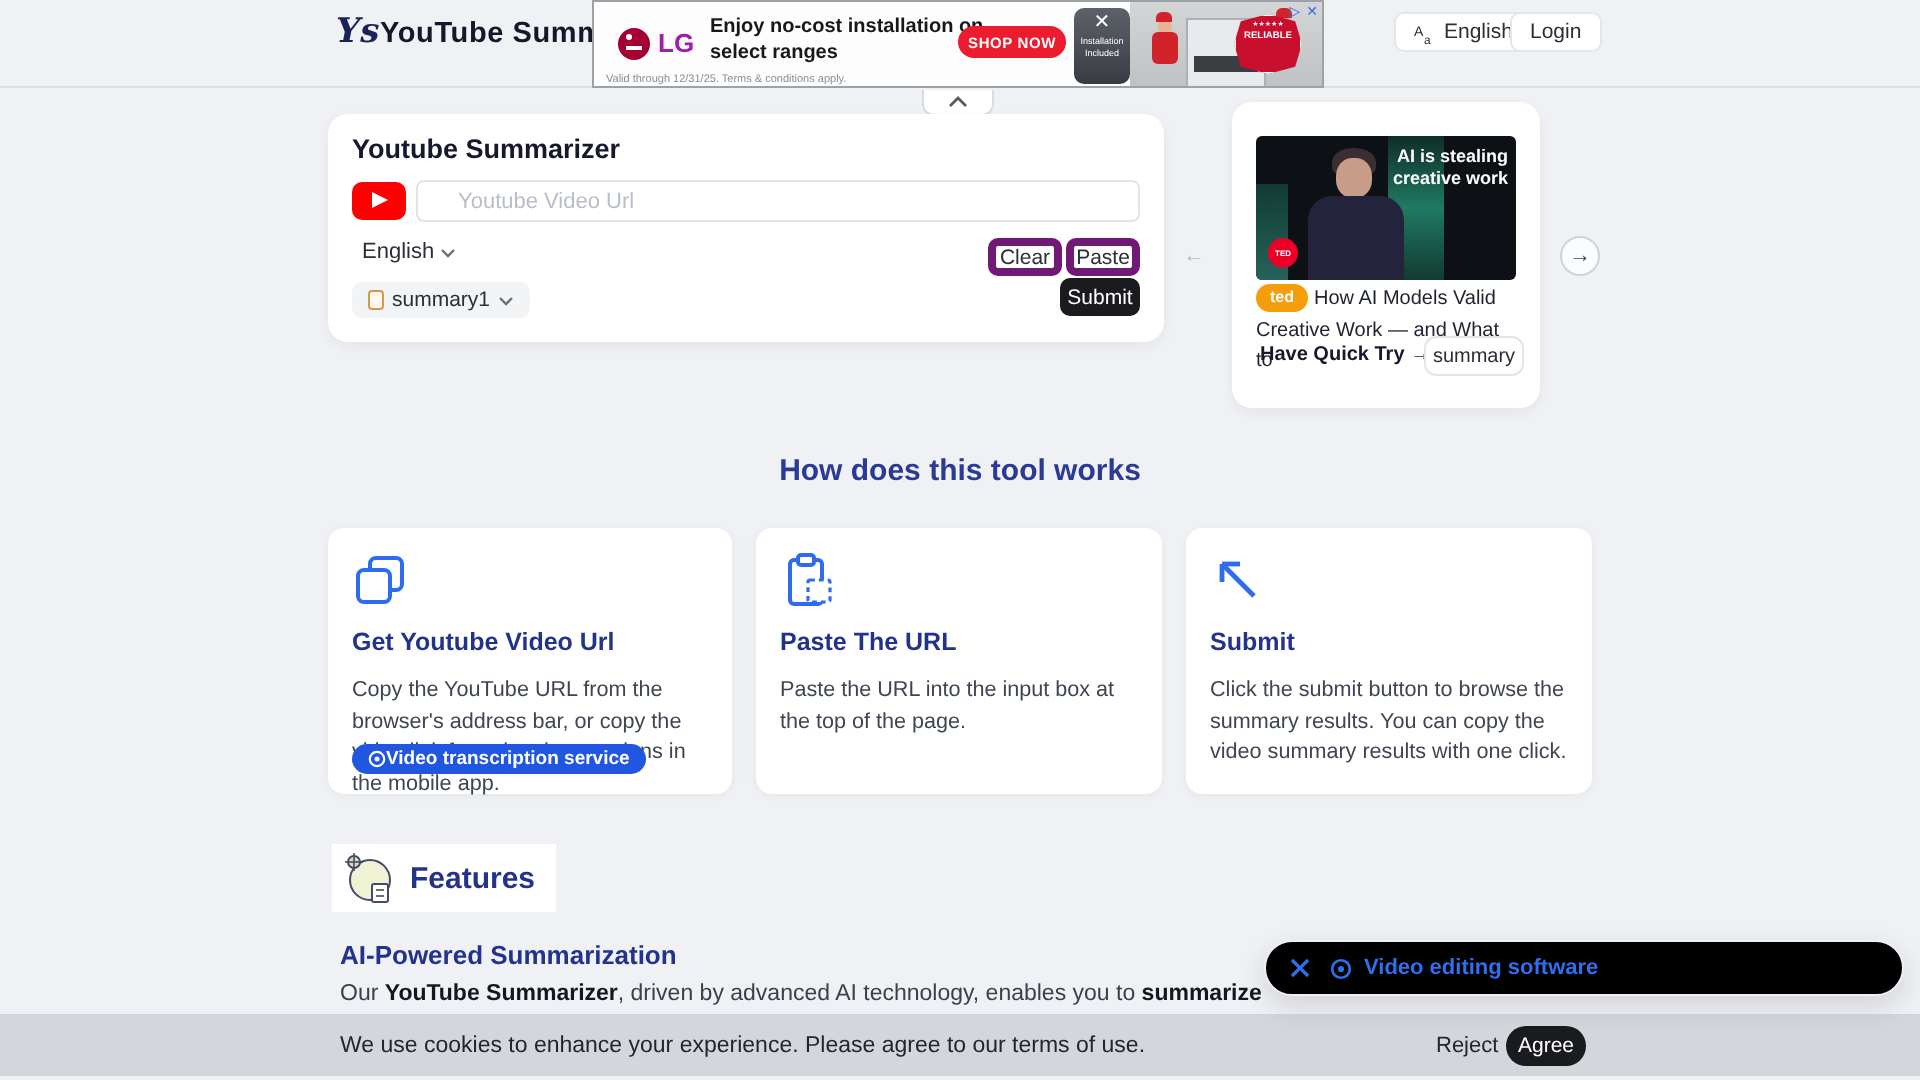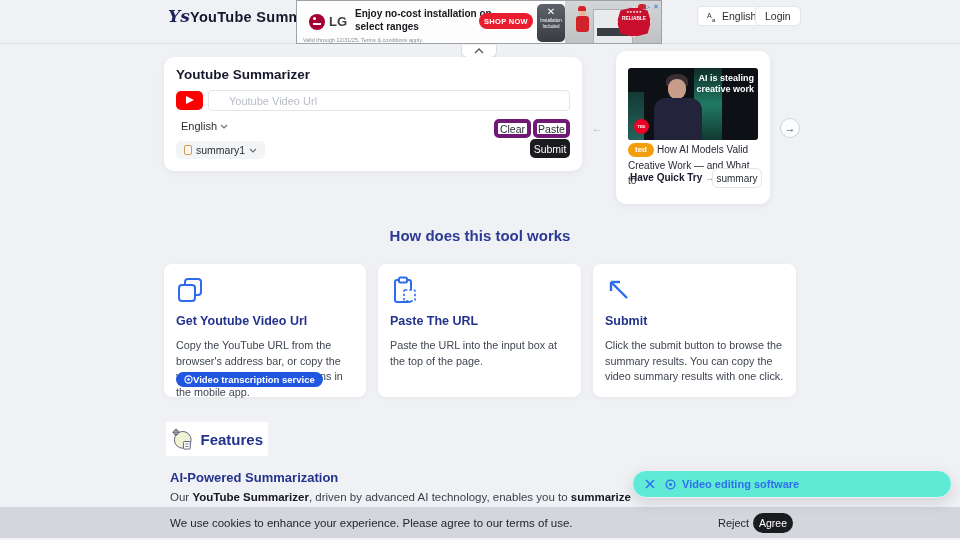--- a/index.html
+++ b/index.html
@@ -18,7 +18,7 @@
   .lg-disc { position:absolute; left:12px; top:13px; width:16px; height:16px; border-radius:50%; background:#a50034; }
   .lg-disc::after { content:""; position:absolute; left:4px; top:3px; width:3px; height:3px; border-radius:50%; background:#fff; }
   .lg-disc::before { content:""; position:absolute; left:4px; top:9px; width:8px; height:2px; background:#fff; }
-  .lg-text { position:absolute; left:32px; top:13px; font-size:13px; font-weight:bold; color:#404040; }
+  .lg-text { position:absolute; left:32px; top:13px; font-size:13px; font-weight:bold; color:#a21caf; }
   .ad-headline { position:absolute; left:58px; top:6px; width:140px; font-size:10px; font-weight:bold; color:#17181c; line-height:1.3; }
   .ad-fine { position:absolute; left:6px; top:36px; font-size:5.5px; color:#8a8e94; }
   .shop-now { position:absolute; left:182px; top:12px; width:54px; height:16px; background:#ea1c2d; border-radius:8px; color:#fff; font-size:7.5px; font-weight:bold; display:flex; align-items:center; justify-content:center; letter-spacing:.3px; cursor:pointer; }

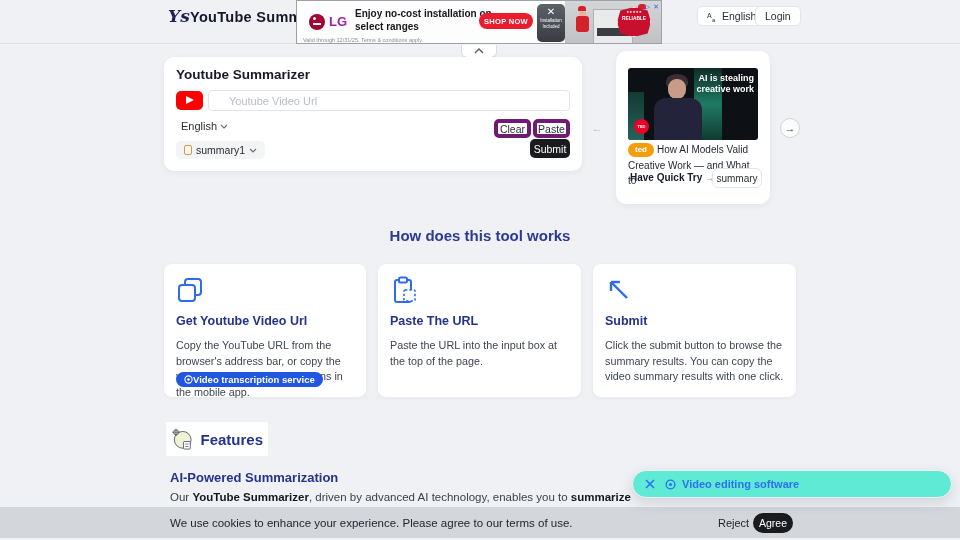--- a/index.html
+++ b/index.html
@@ -81,7 +81,7 @@
   .hiw-badge { position:absolute; left:12px; bottom:10px; background:#2156e0; border-radius:9px; height:15px; display:flex; align-items:center; gap:0; padding:0 8px; color:#fff; font-size:9.5px; font-weight:bold; }
 
   
-  .feat-box { position:absolute; left:166px; top:422px; width:102px; height:34px; background:#fff; display:flex; align-items:center; gap:6px; padding:0 5px; }
+  .feat-box { position:absolute; left:166px; top:422px; width:112px; height:34px; background:#fff; display:flex; align-items:center; gap:6px; padding:0 5px; }
   .feat-title { font-size:15px; font-weight:bold; color:#23338c; }
   .feat-sub { position:absolute; left:170px; top:470px; font-size:13px; font-weight:bold; color:#23338c; }
   .feat-body { position:absolute; left:170px; top:491px; font-size:11.5px; color:#3a3f4a; }

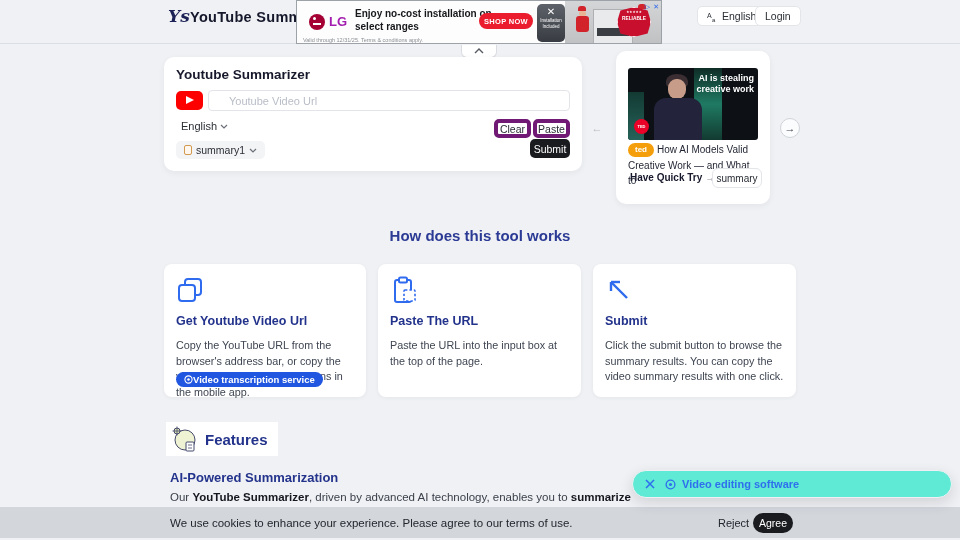--- a/index.html
+++ b/index.html
@@ -88,7 +88,7 @@
   .feat-body b { color:#15161f; }
 
   
-  .tooltip { position:absolute; left:632px; top:470px; width:320px; height:28px; background:#5eead4; border:1px solid #eef0f3; border-radius:14px; box-shadow:0 5px 14px rgba(20,30,60,.14); display:flex; align-items:center; z-index:30; }
+  .tooltip { position:absolute; left:632px; top:470px; width:320px; height:28px; background:#000000; border:1px solid #eef0f3; border-radius:14px; box-shadow:0 5px 14px rgba(20,30,60,.14); display:flex; align-items:center; z-index:30; }
   .tooltip .close { margin-left:12px; cursor:pointer; display:flex; }
   .tooltip .disc { margin-left:10px; display:flex; }
   .tooltip .label { margin-left:6px; font-size:11px; font-weight:bold; color:#2f6fed; }

